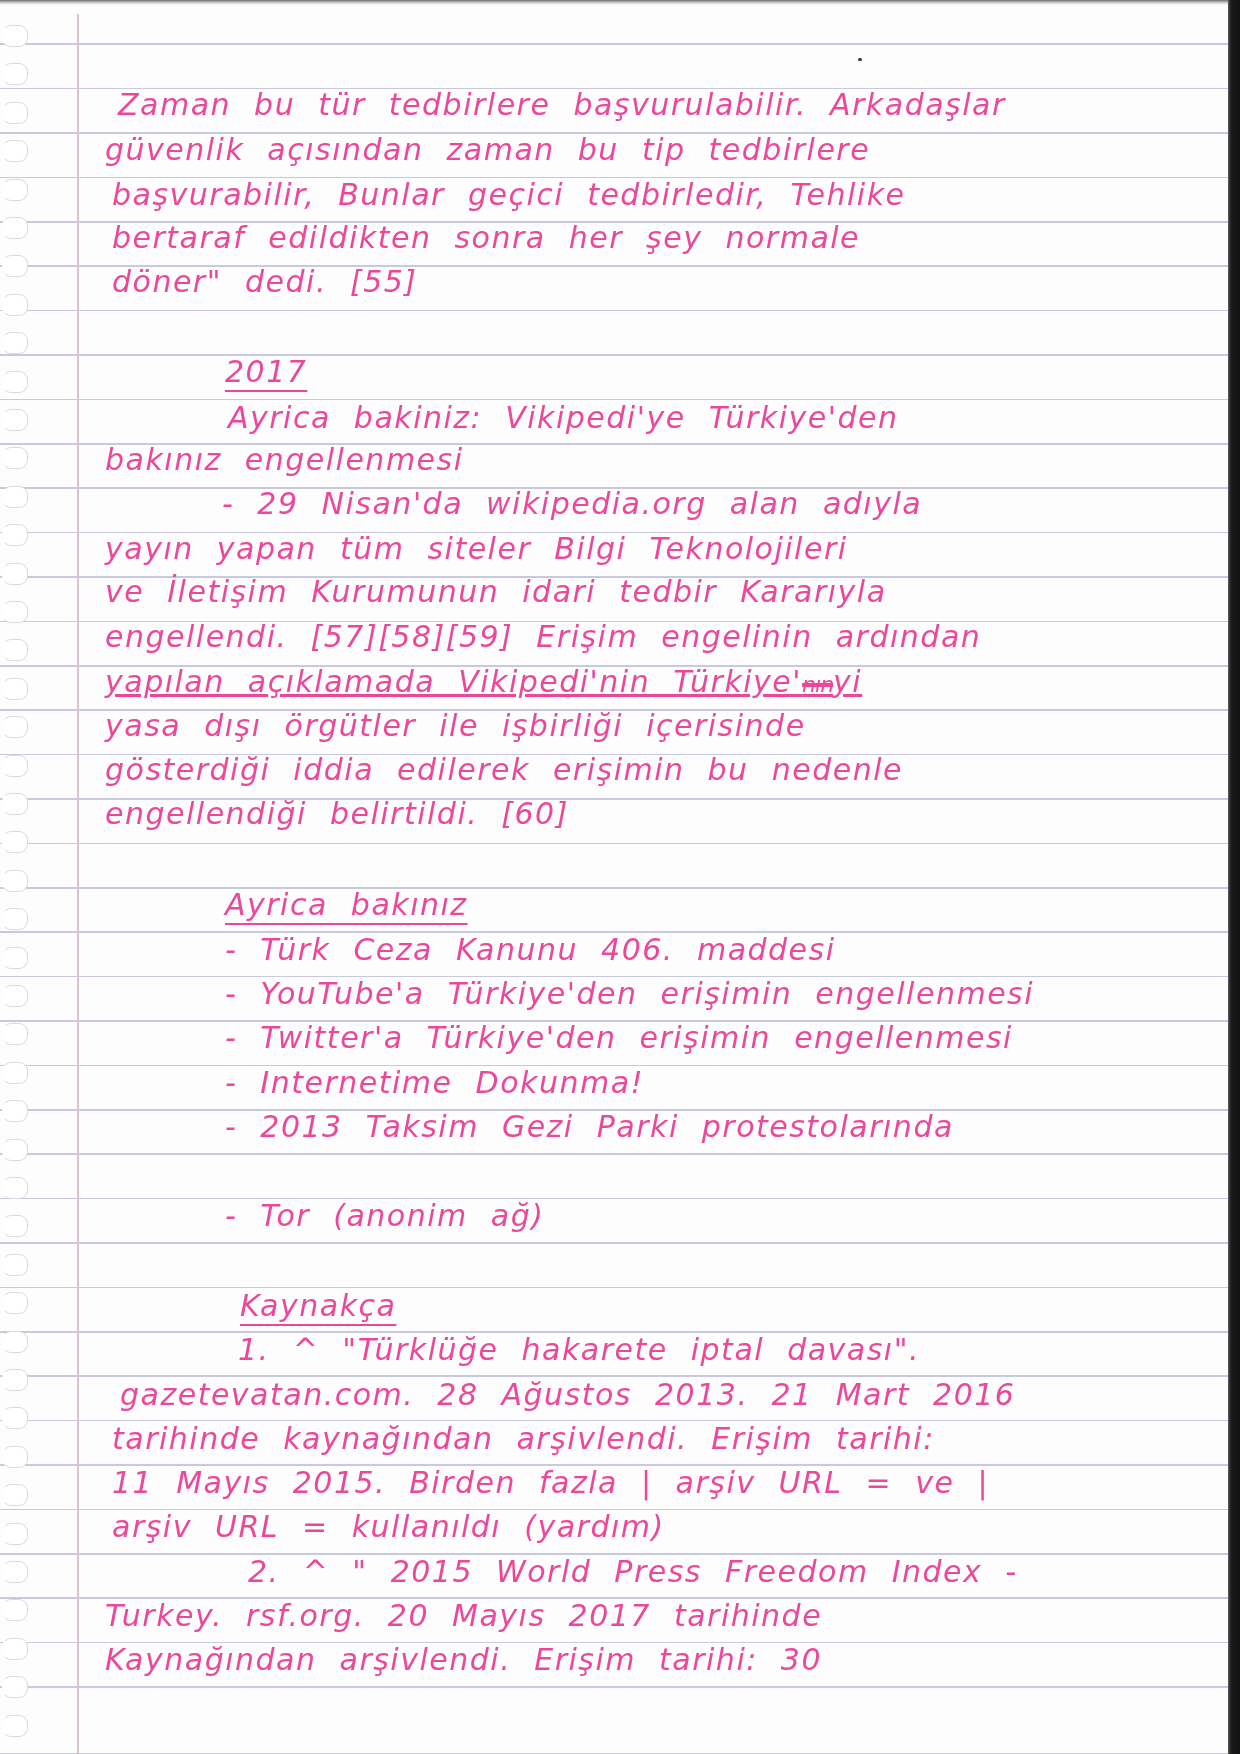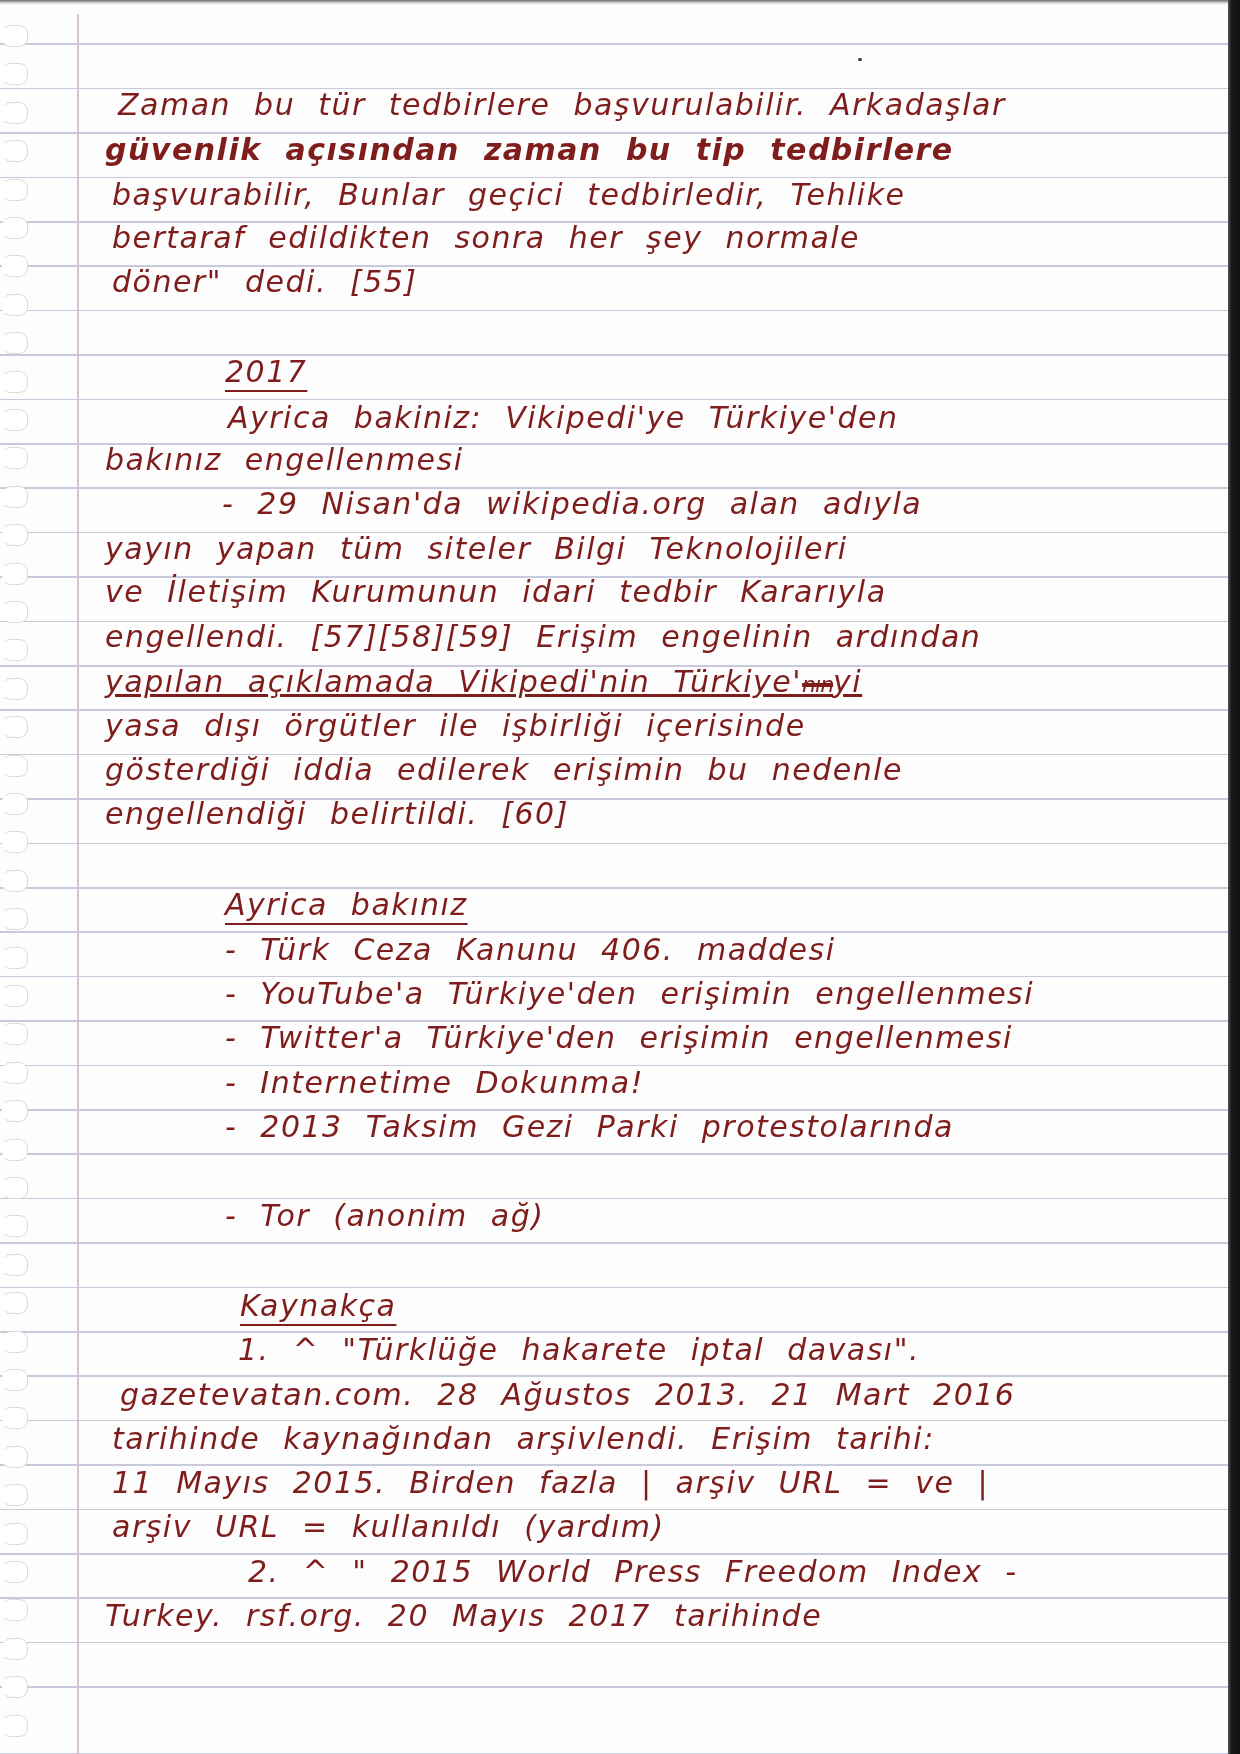--- a/index.html
+++ b/index.html
@@ -80,7 +80,7 @@
       width: 1228px;
       height: 1754px;
       font-family: "DejaVu Sans", sans-serif;
-      color: #7f1d1d;
+      color: #ec4899;
       font-style: italic;
       font-size: 30px;
       letter-spacing: 1.5px;

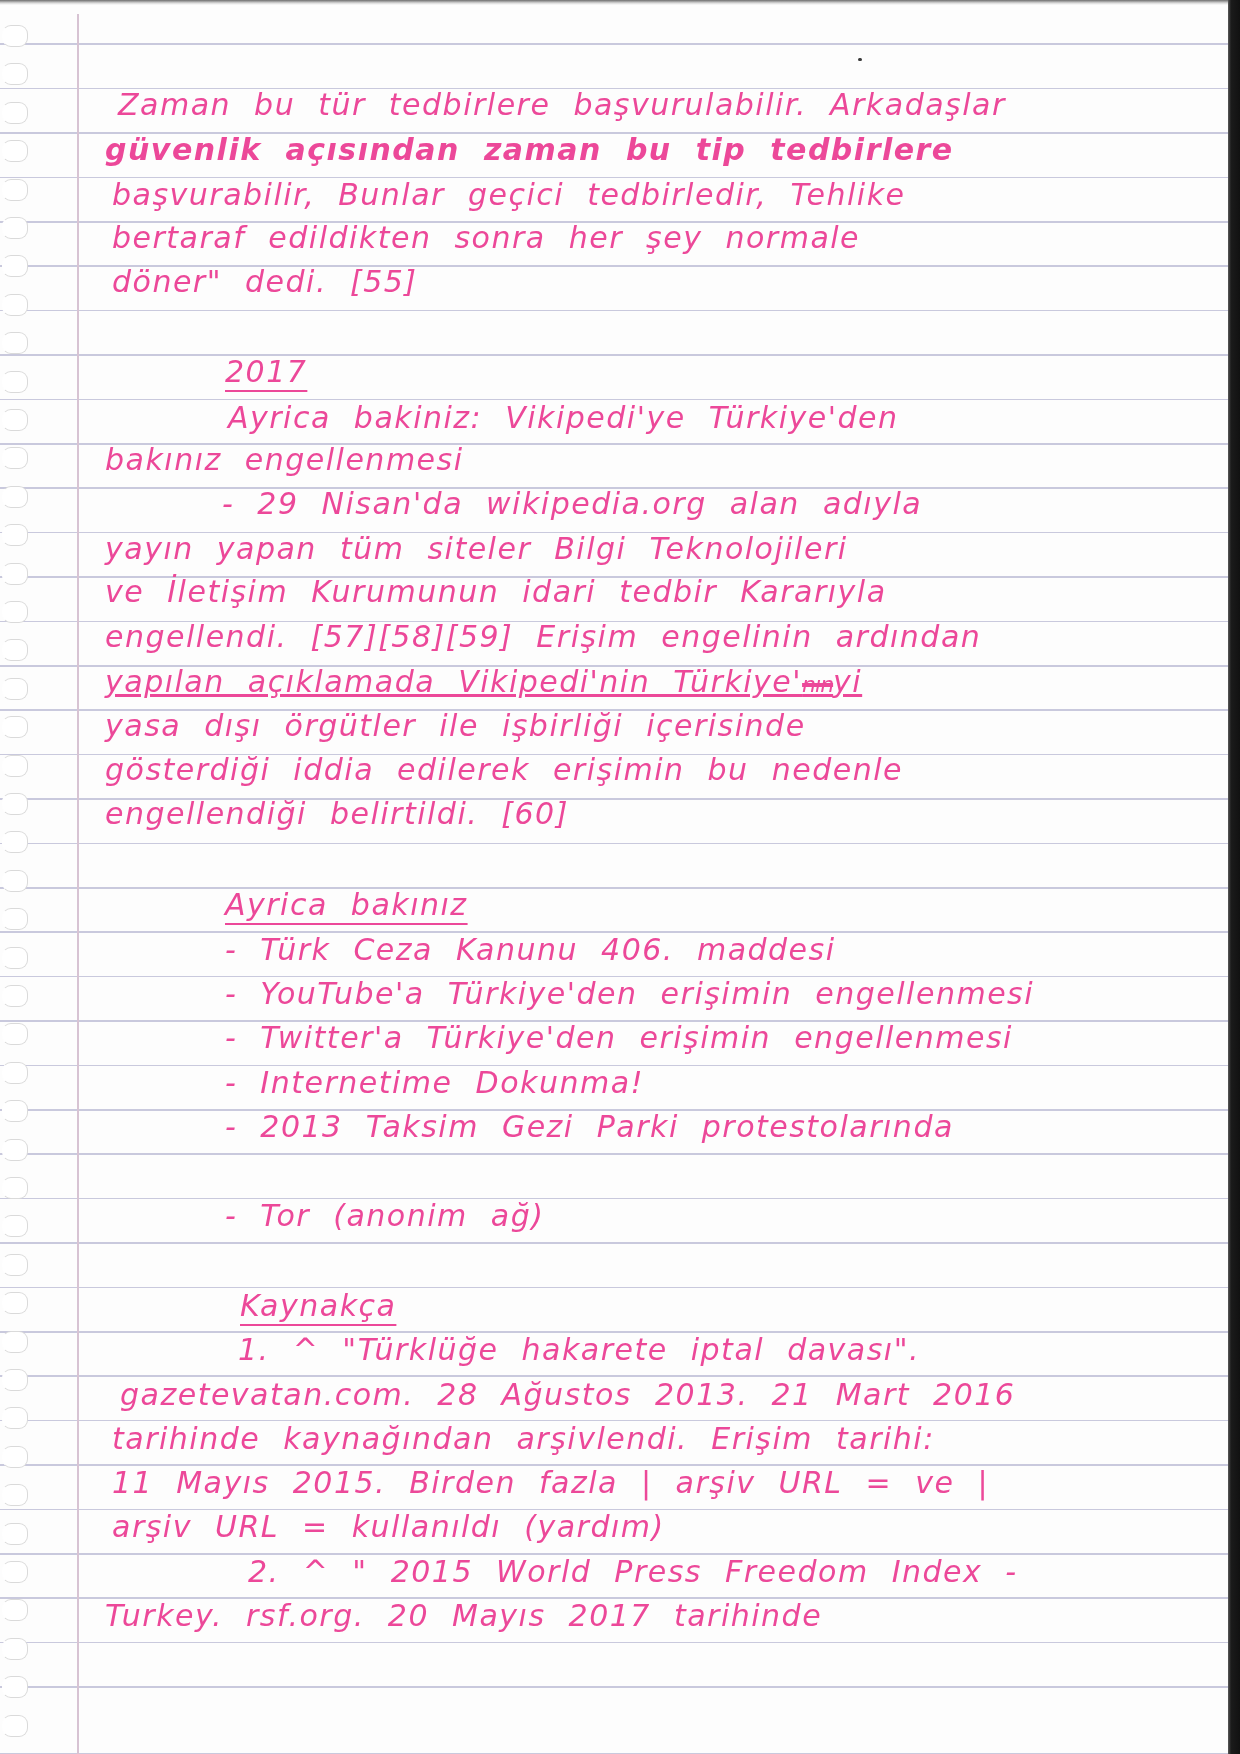--- a/index.html
+++ b/index.html
@@ -171,7 +171,7 @@
 <div class="content">
 
   <div class="line" style="left:118px; top:85px;">Zaman bu tür tedbirlere başvurulabilir. Arkadaşlar</div>
-  <div class="line" style="left:105px; top:130px;font-weight:bold;">güvenlik açısından zaman bu tip tedbirlere</div>
+  <div class="line" style="left:105px; top:130px;">güvenlik açısından zaman bu tip tedbirlere</div>
   <div class="line" style="left:112px; top:175px;">başvurabilir, Bunlar geçici tedbirledir, Tehlike</div>
   <div class="line" style="left:112px; top:218px;">bertaraf edildikten sonra her şey normale</div>
   <div class="line" style="left:112px; top:262px;">döner" dedi. [55]</div>

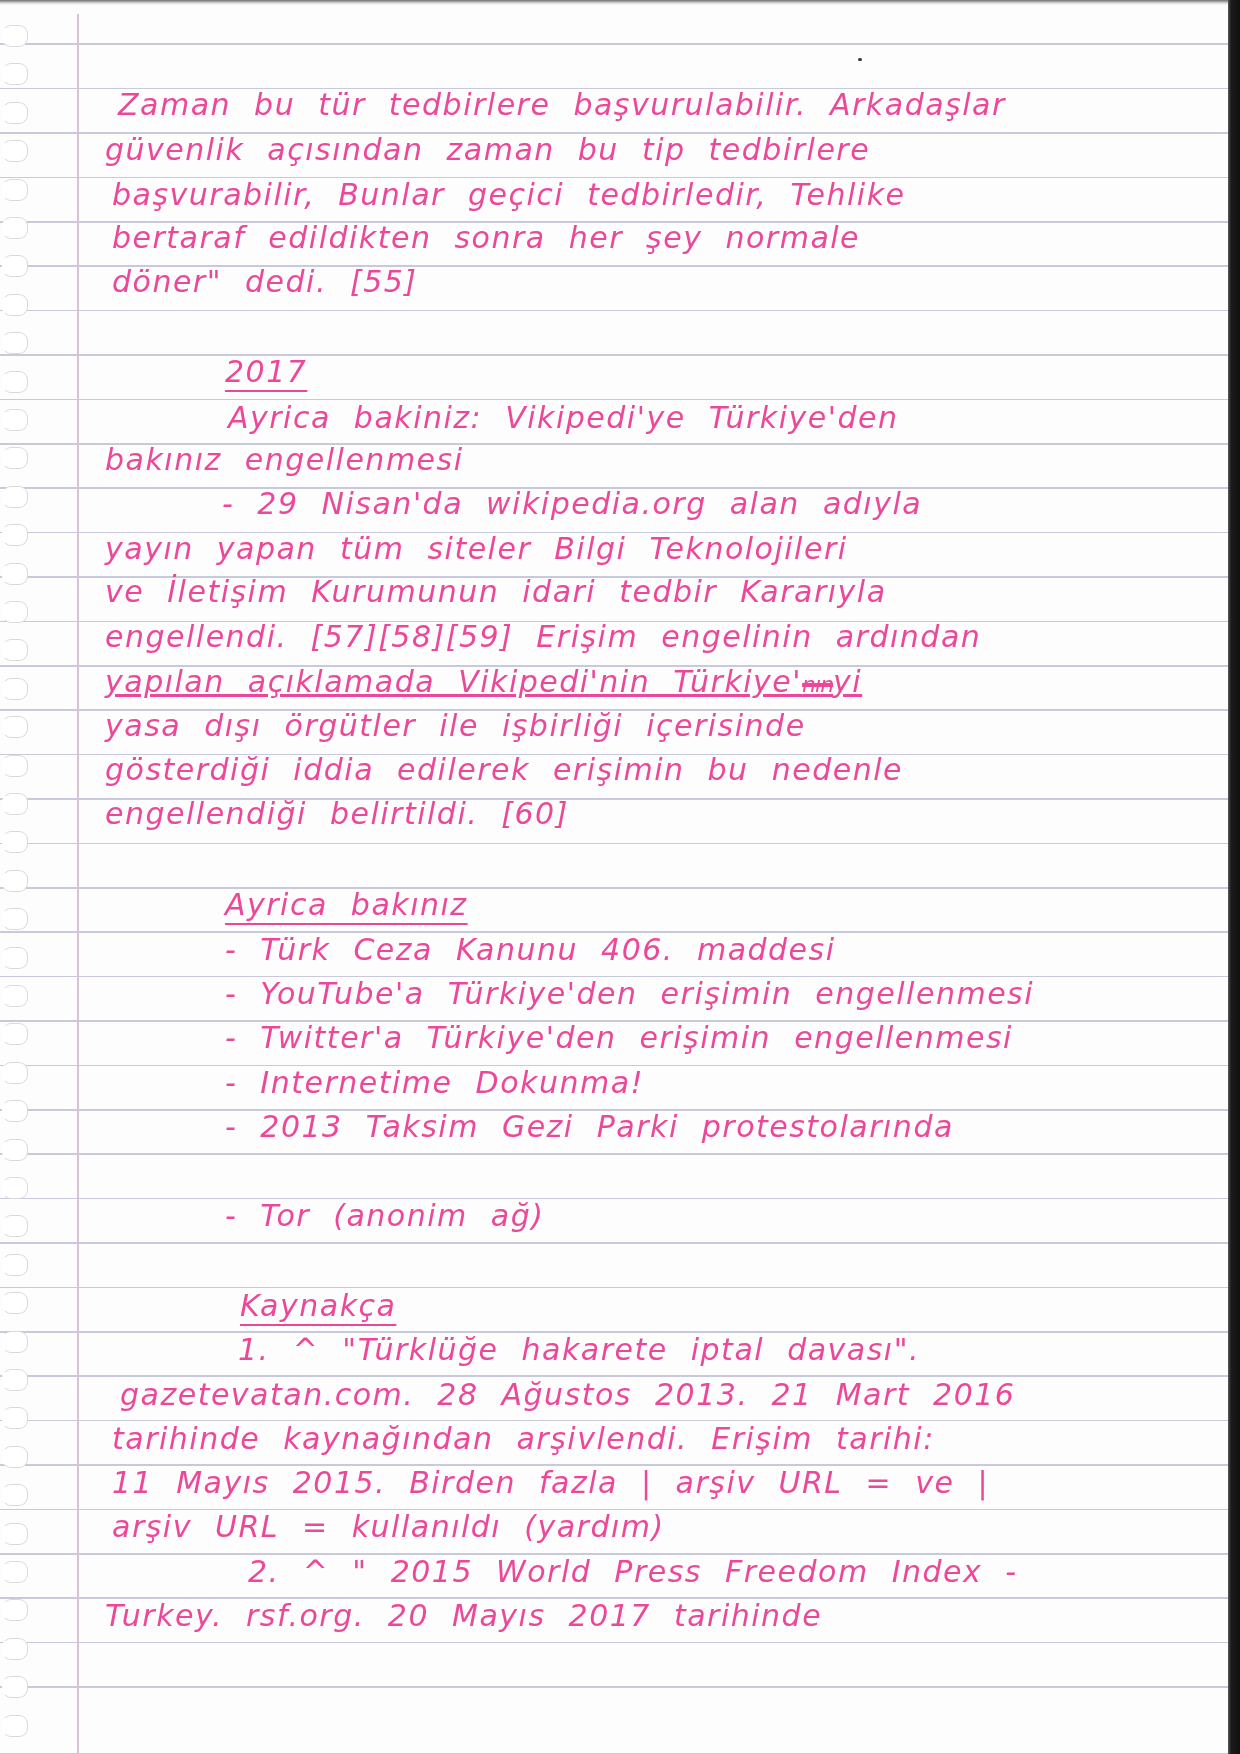--- a/index.html
+++ b/index.html
@@ -206,6 +206,7 @@
   <div class="line" style="left:112px; top:1507px;">arşiv URL = kullanıldı (yardım)</div>
   <div class="line" style="left:248px; top:1552px;">2. ^ " 2015 World Press Freedom Index -</div>
   <div class="line" style="left:105px; top:1596px;">Turkey. rsf.org. 20 Mayıs 2017 tarihinde</div>
+  <div class="line" style="left:105px; top:1640px;">Kaynağından arşivlendi. Erişim tarihi: 30</div>
 
   <div class="speck" style="left:858px; top:58px;"></div>
 </div>

